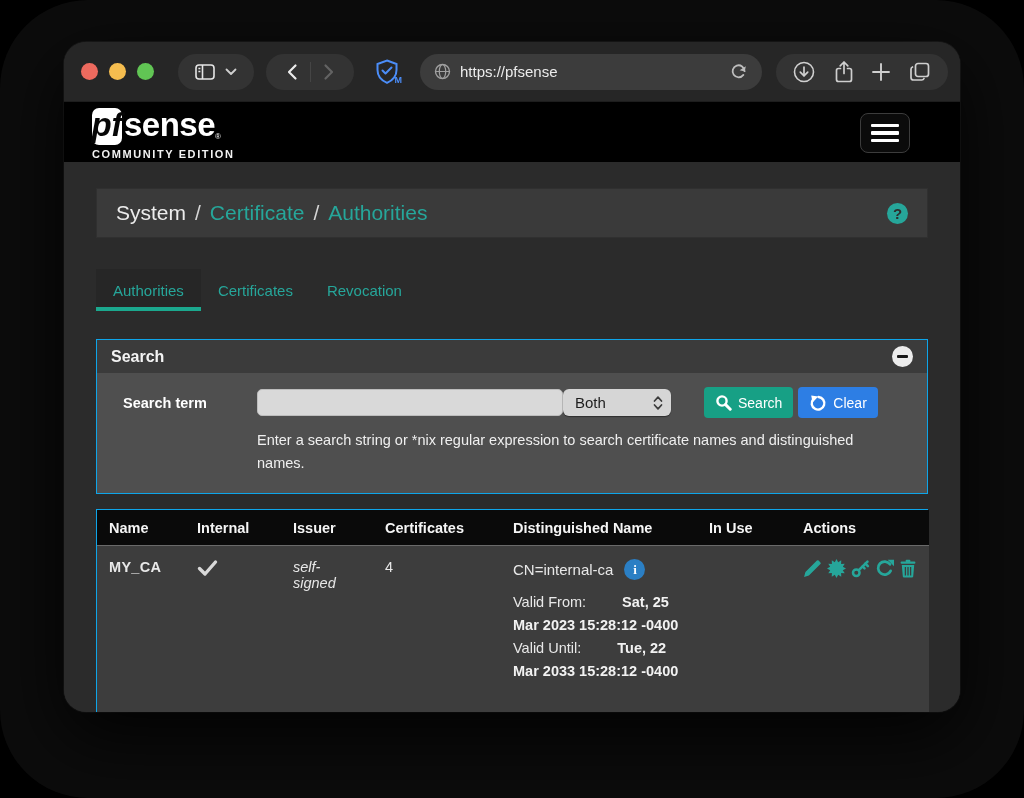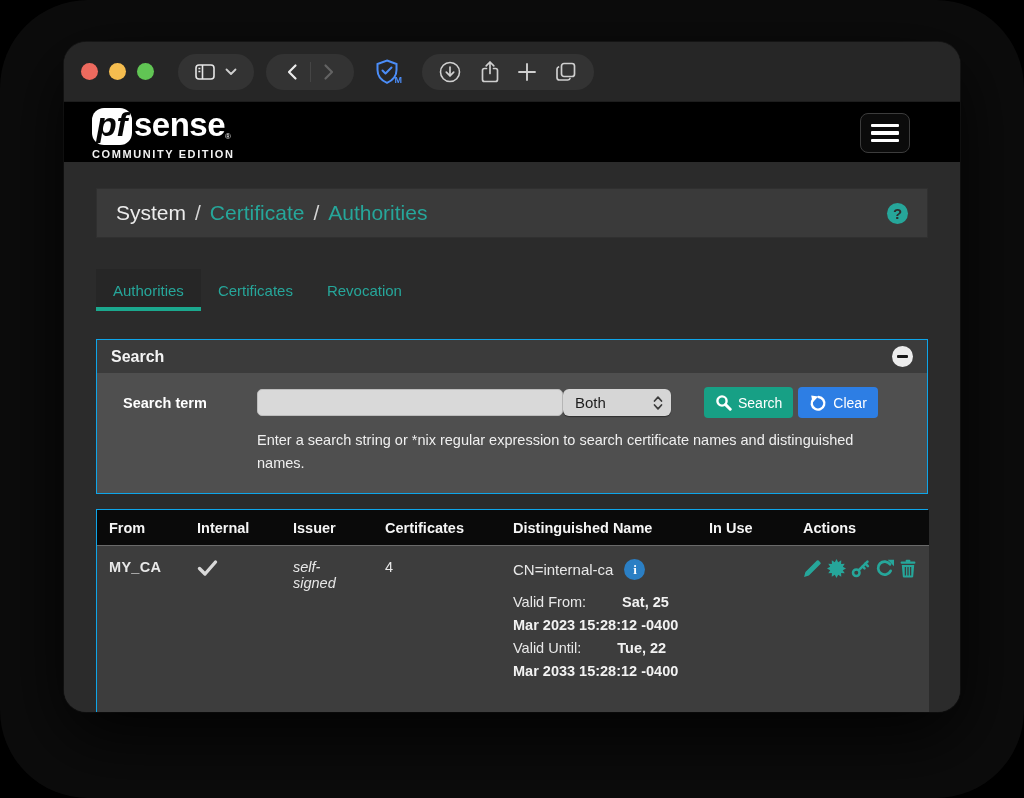--- a/index.html
+++ b/index.html
@@ -132,6 +132,19 @@
         <span class="m">M</span>
       </div>
 
+      <div class="urlbar">
+        <svg class="ic" width="17" height="17" viewBox="0 0 17 17">
+          <circle cx="8.5" cy="8.5" r="7" fill="none" stroke="#a0a0a0" stroke-width="1.4"></circle>
+          <ellipse cx="8.5" cy="8.5" rx="3.2" ry="7" fill="none" stroke="#a0a0a0" stroke-width="1.2"></ellipse>
+          <line x1="1.5" y1="8.5" x2="15.5" y2="8.5" stroke="#a0a0a0" stroke-width="1.2"></line>
+        </svg>
+        <span class="url">https://pfsense</span>
+        <span class="spacer"></span>
+        <svg class="ic" width="18" height="18" viewBox="0 0 18 18">
+          <path d="M14.6 8.2 A6 6 0 1 0 13.4 11.9" fill="none" stroke="#bdbdbd" stroke-width="1.8" stroke-linecap="round"></path>
+          <path d="M15.8 3.2 L14.8 8.6 L9.6 7.2 Z" fill="#bdbdbd"></path>
+        </svg>
+      </div>
 
       <div class="pill actions">
         <svg class="ic" width="24" height="24" viewBox="0 0 24 24">

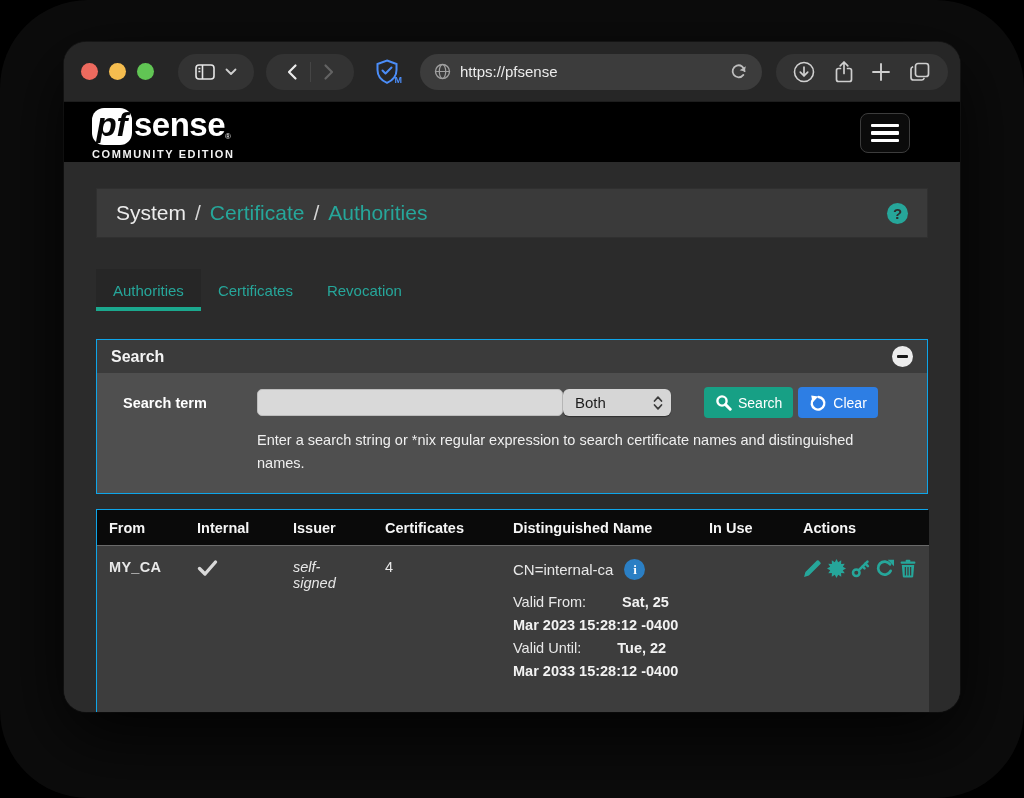--- a/index.html
+++ b/index.html
@@ -28,7 +28,7 @@
   .sitehdr { height:60px; background:#000; display:flex; align-items:flex-start; justify-content:space-between; padding:6px 50px 0 28px; }
   .logo { color:#fff; }
   .logo-line1 { display:flex; align-items:flex-start; height:37px; }
-  .logo-box { background:#fff; color:#060606; border-radius:12px; width:40px; height:37px; font-size:33px; font-weight:800; font-style:italic;
+  .logo-box { background:#fff; color:#060606; border-radius:7px; width:30px; height:37px; font-size:33px; font-weight:800; font-style:italic;
               display:flex; justify-content:center; line-height:34px; overflow:visible; }
   .logo-sense { color:#fff; font-size:33px; font-weight:800; line-height:33px; letter-spacing:-.5px; margin-left:2px; }
   .logo-reg { color:#fff; font-size:8px; margin-top:24px; }

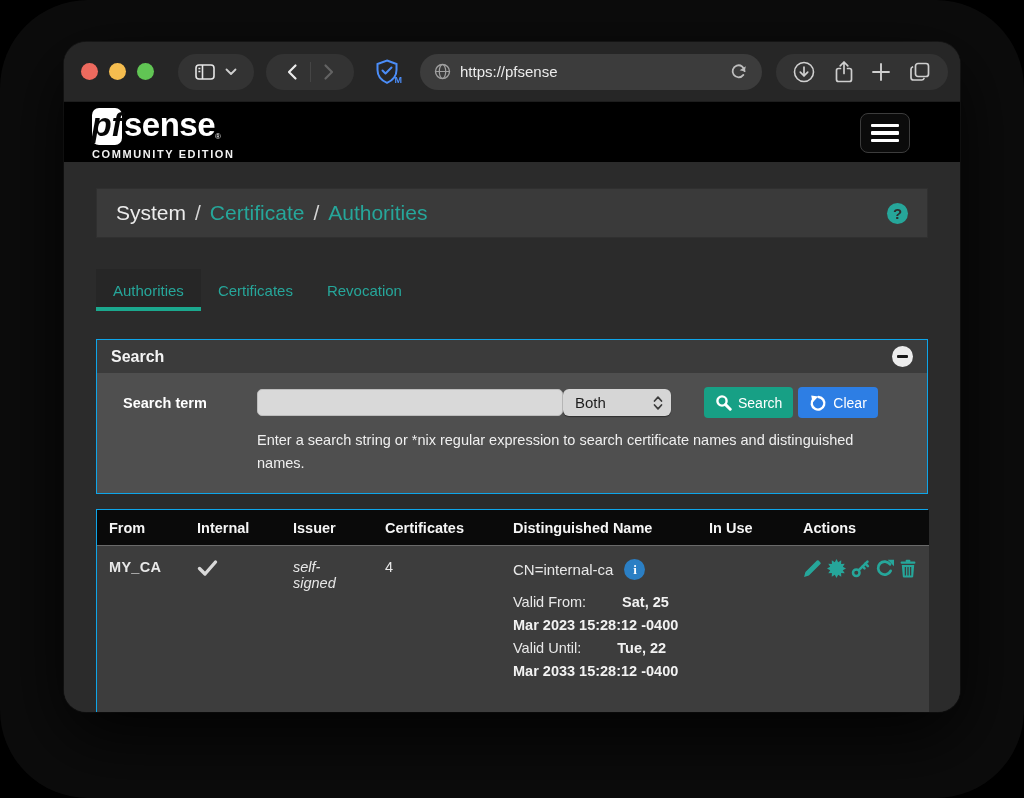--- a/index.html
+++ b/index.html
@@ -251,7 +251,7 @@
           </colgroup>
           <thead>
             <tr>
-              <th>From</th>
+              <th>Name</th>
               <th>Internal</th>
               <th>Issuer</th>
               <th>Certificates</th>

